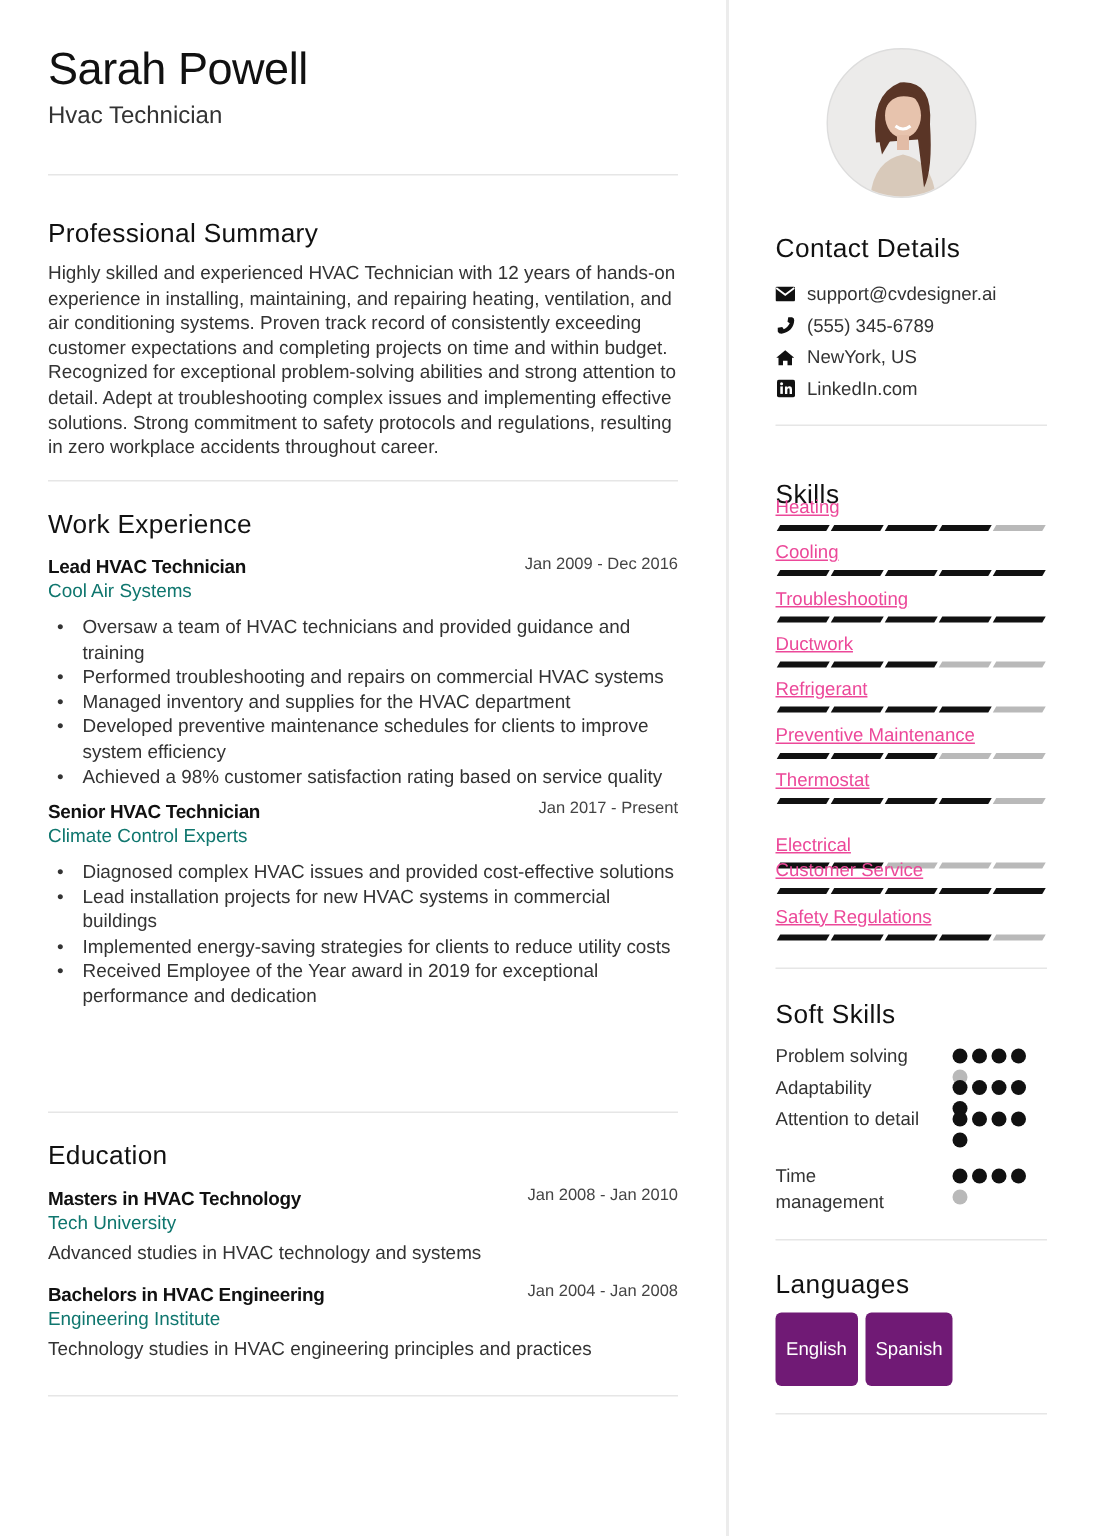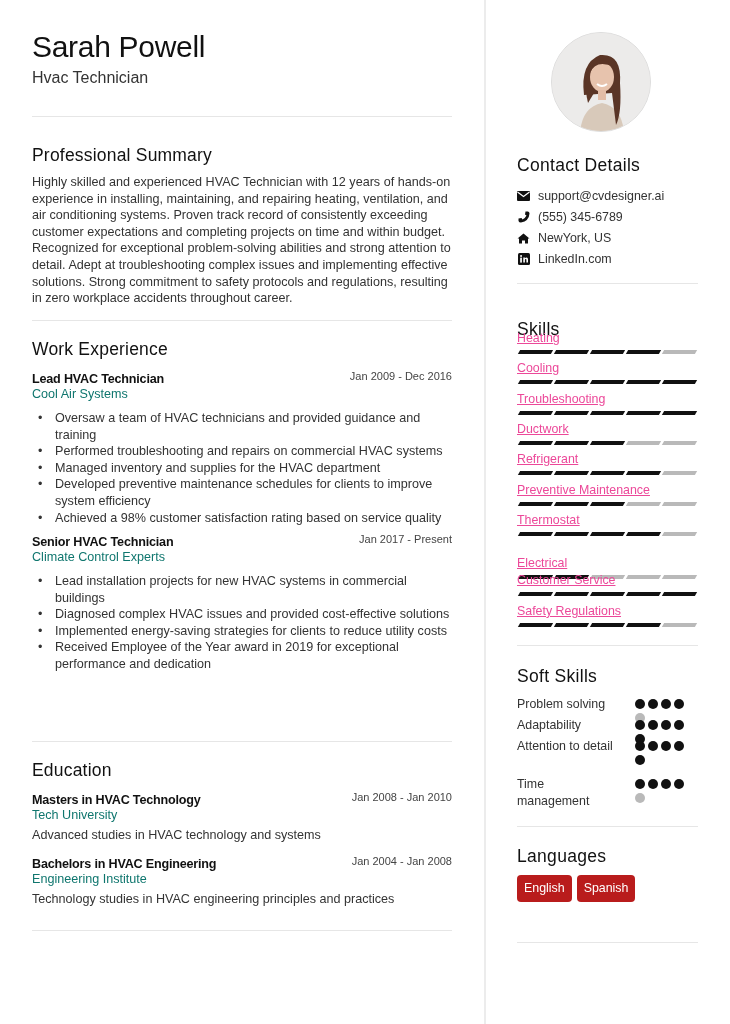--- a/index.html
+++ b/index.html
@@ -93,8 +93,8 @@
       </div>
       <div class="entry-org">Climate Control Experts</div>
       <ul class="bullets">
+        <li>Diagnosed complex HVAC issues and provided cost-effective solutions</li>
         <li>Lead installation projects for new HVAC systems in commercial buildings</li>
-        <li>Diagnosed complex HVAC issues and provided cost-effective solutions</li>
         <li>Implemented energy-saving strategies for clients to reduce utility costs</li>
         <li>Received Employee of the Year award in 2019 for exceptional performance and dedication</li>
       </ul>

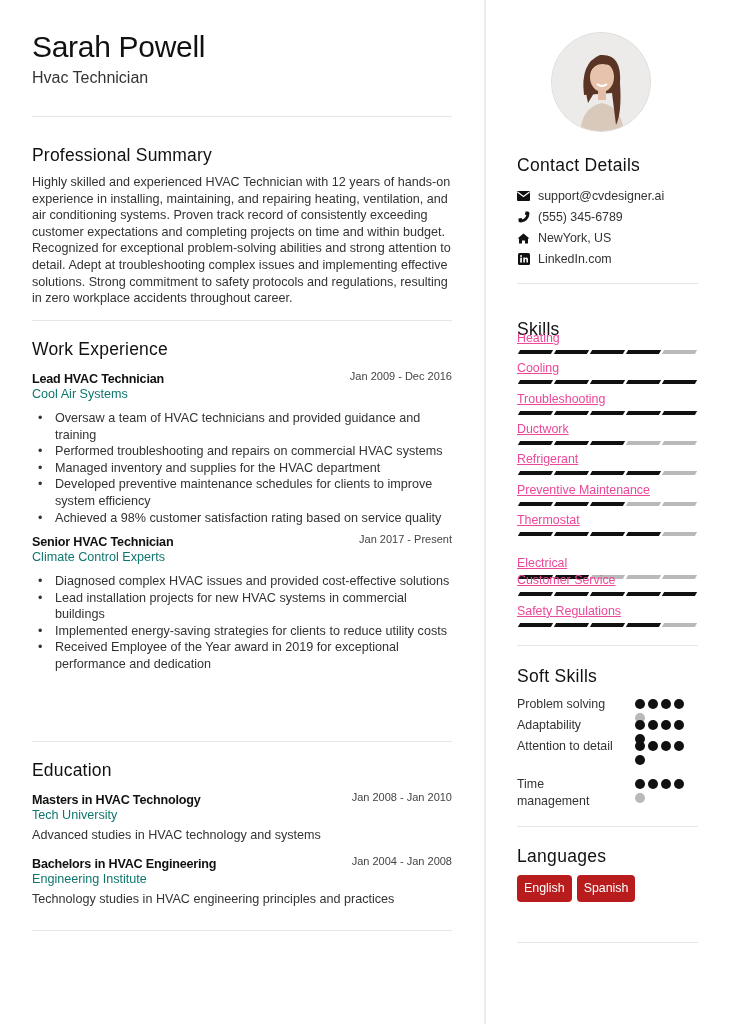--- a/index.html
+++ b/index.html
@@ -52,7 +52,7 @@
   .dot.off { background: #b9b9b9; }
 
   .langs { position: absolute; left: 0; top: 875px; display: flex; gap: 5px; }
-  .lang { background: #b91c1c; color: #fff; font-size: 12.4px; padding: 6px 7px; border-radius: 4px; line-height: 15px; }
+  .lang { background: #701a75; color: #fff; font-size: 12.4px; padding: 17px 7px; border-radius: 4px; line-height: 15px; }
 </style>
 </head>
 <body>

